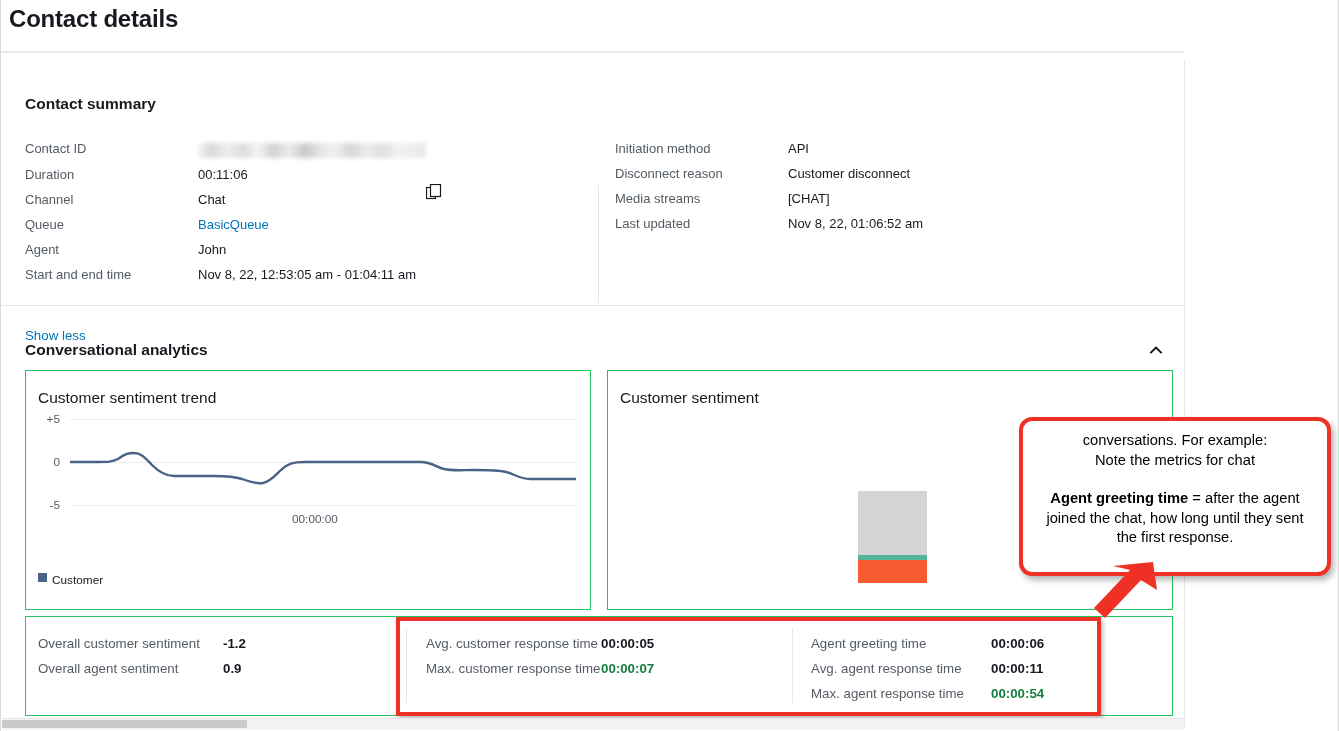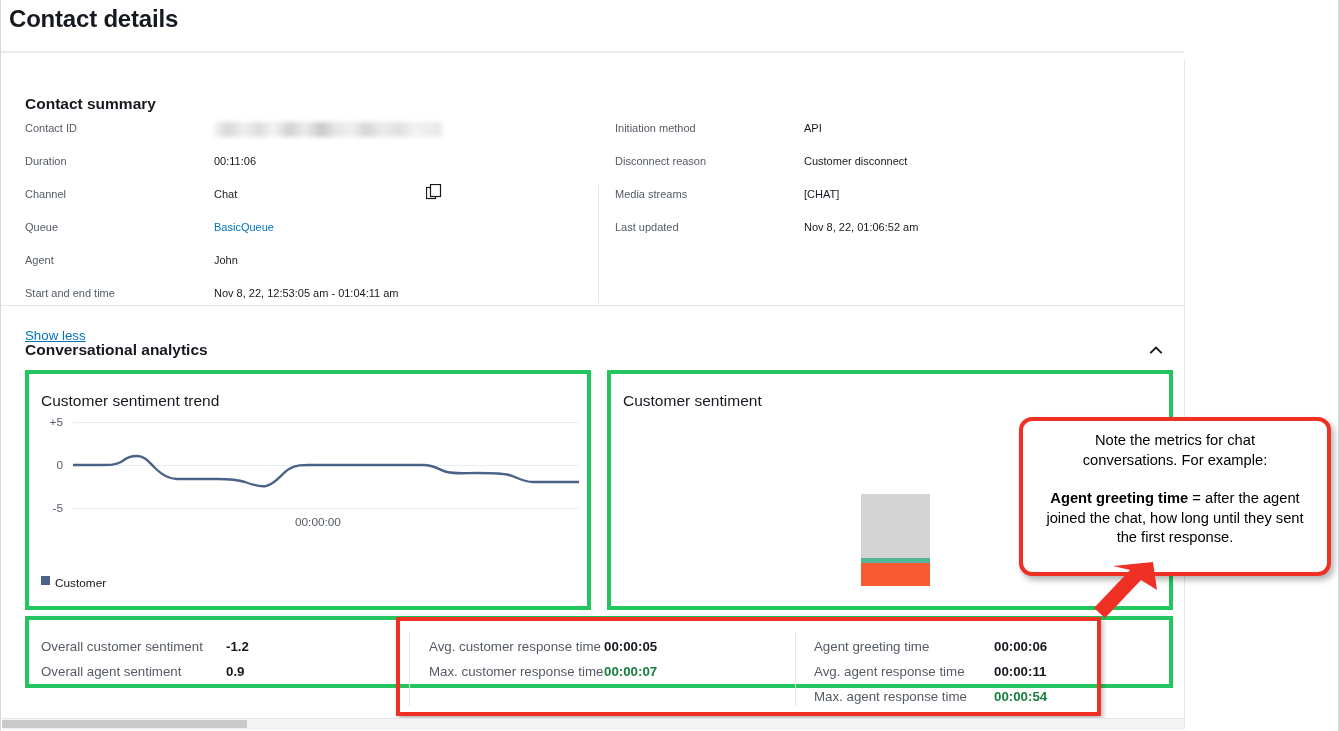--- a/index.html
+++ b/index.html
@@ -53,12 +53,11 @@
 
   .summary-grid {
     position: absolute;
-    top: 60px;
+    top: 80px;
     display: grid;
     grid-template-columns: 173px auto;
     row-gap: 8px;
-    font-size: 11px;
-    gap: 16px;
+    font-size: 13px;
   }
   #summary-left  { left: 24px;  width: 430px; }
   #summary-right { left: 614px; width: 420px; }

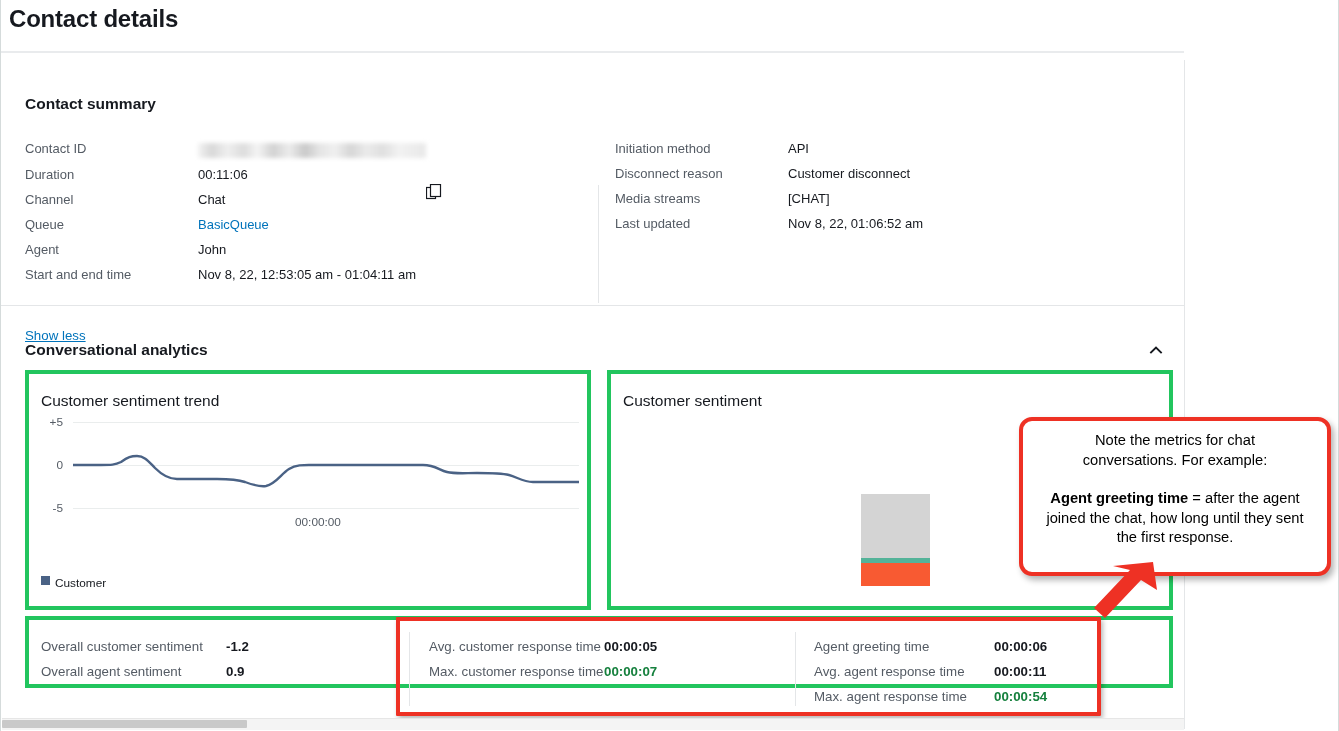--- a/index.html
+++ b/index.html
@@ -98,7 +98,6 @@
     font-size: 13.3px;
     color: #0073bb;
     cursor: pointer;
-    text-decoration: underline;
   }
 
   .divider-horz {

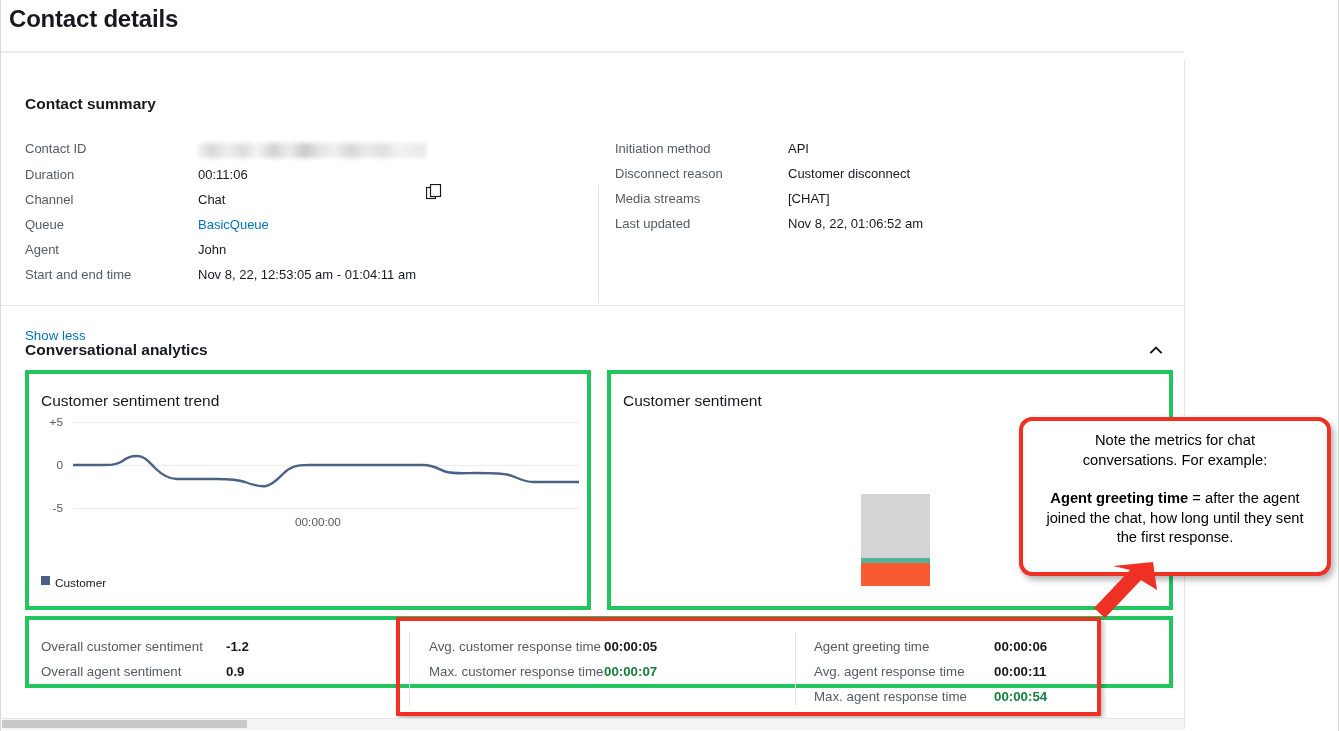--- a/index.html
+++ b/index.html
@@ -119,7 +119,7 @@
   .panel {
     position: absolute;
     background: #ffffff;
-    border: 4px solid #22c55e;
+    border: 1px solid #22c55e;
     box-sizing: border-box;
   }
   #panel-trend     { left: 24px;  top: 310px; width: 566px; height: 240px; }

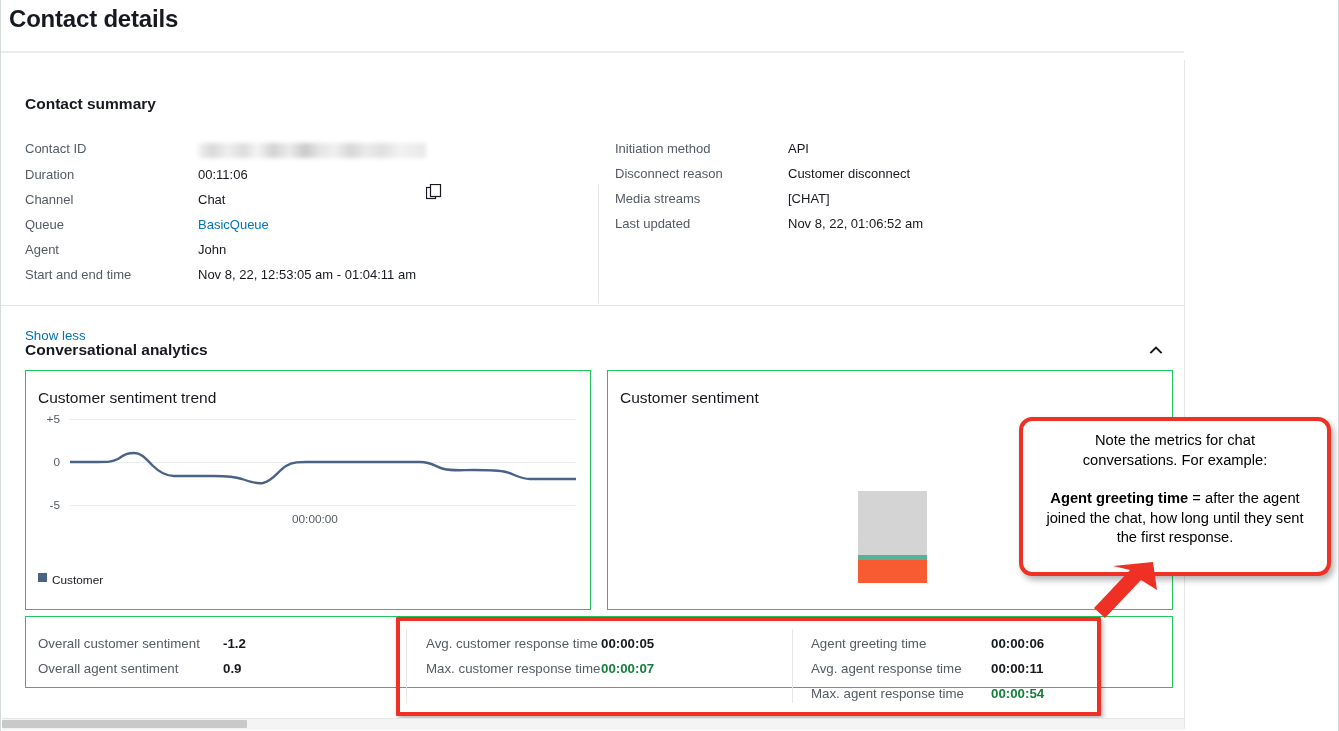--- a/index.html
+++ b/index.html
@@ -414,8 +414,8 @@
   <div class="hl-box"></div>
 
   <div class="callout">
+    <div>conversations. For example:</div>
     <div>Note the metrics for chat</div>
-    <div>conversations. For example:</div>
     <div class="para2"><b>Agent greeting time</b><span> = after the agent joined the chat, how long until they sent the first response.</span></div>
   </div>
 

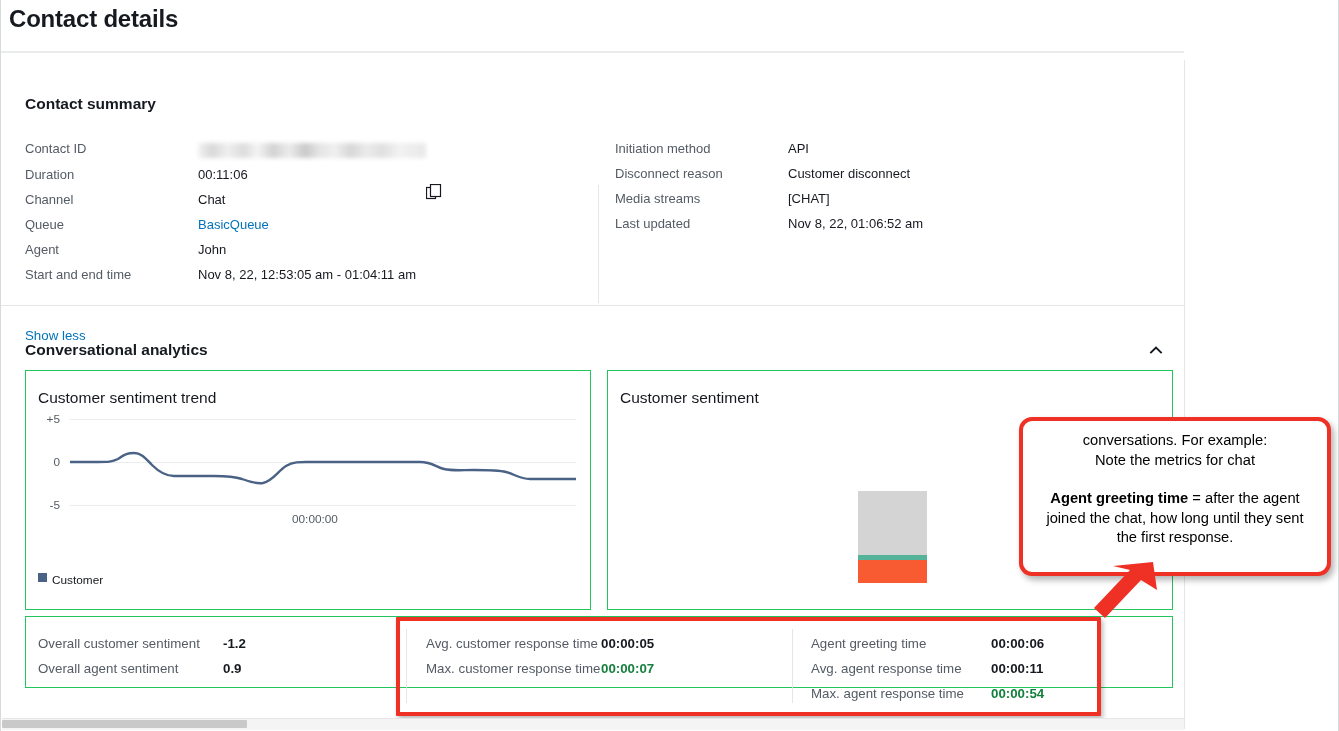--- a/index.html
+++ b/index.html
@@ -124,7 +124,7 @@
   }
   #panel-trend     { left: 24px;  top: 310px; width: 566px; height: 240px; }
   #panel-sentiment { left: 606px; top: 310px; width: 566px; height: 240px; }
-  #panel-metrics   { left: 24px;  top: 556px; width: 1148px; height: 72px; }
+  #panel-metrics   { left: 24px;  top: 556px; width: 1148px; height: 100px; }
 
   .panel-title {
     position: absolute;

